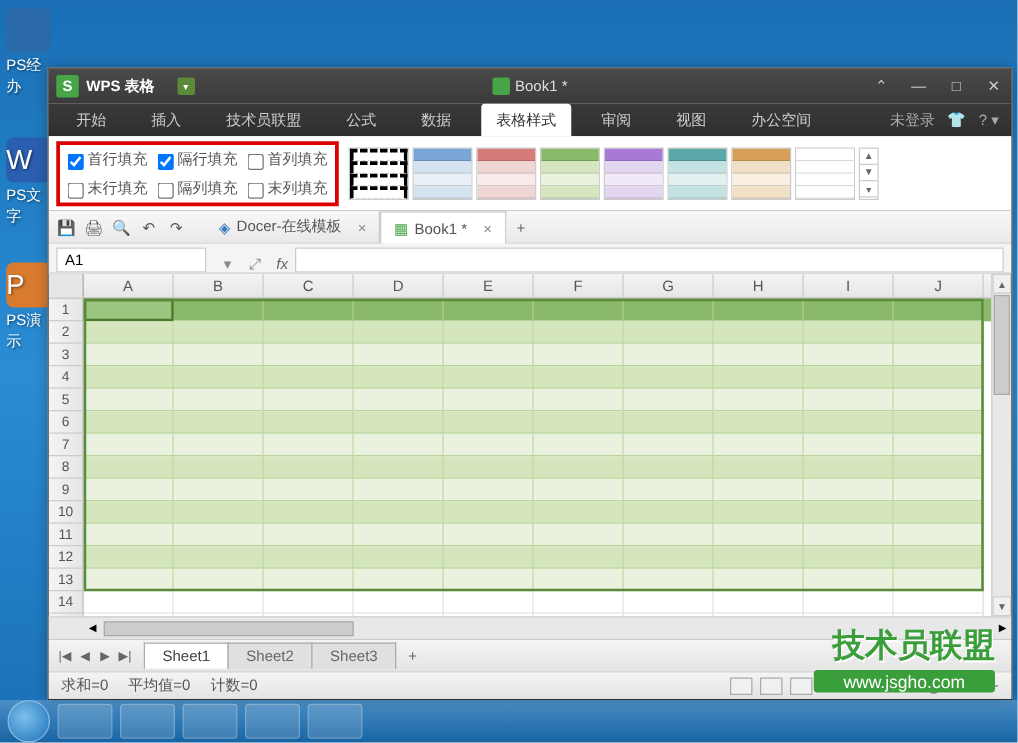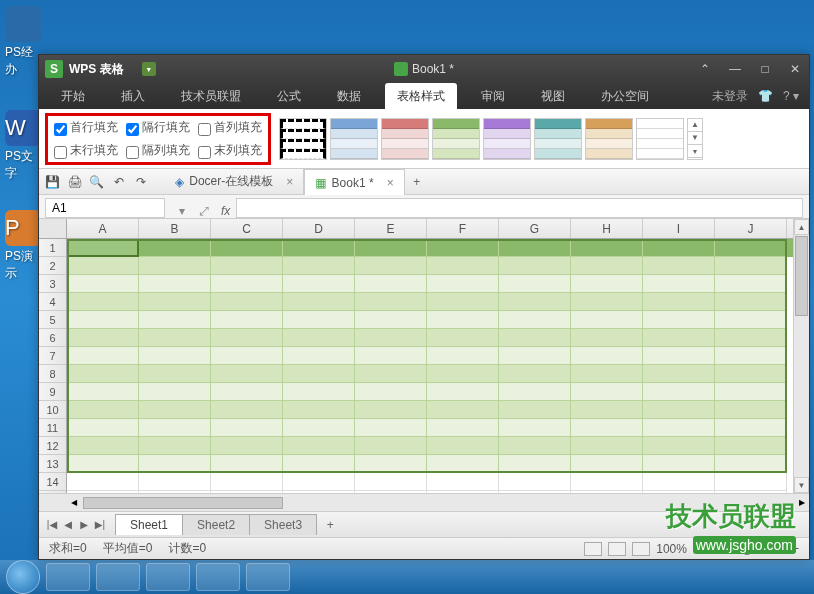--- a/index.html
+++ b/index.html
@@ -76,7 +76,7 @@
 .task-item{width:44px;height:28px;background:rgba(255,255,255,.15);border:1px solid rgba(255,255,255,.25);border-radius:3px}
 .watermark{position:absolute;right:18px;bottom:40px;text-align:right;pointer-events:none}
 .watermark .big{font-size:26px;font-weight:bold;color:#3a9e3a;text-shadow:1px 1px 0 #fff}
-.watermark .url{font-size:14px;color:#fff;background:#3a9e3a;padding:1px 3px;border-radius:3px;display:inline-block;margin-top:2px}
+.watermark .url{font-size:14px;color:#fff;background:#3a9e3a;padding:1px 24px;border-radius:3px;display:inline-block;margin-top:2px}
 </style>
 </head>
 <body>

